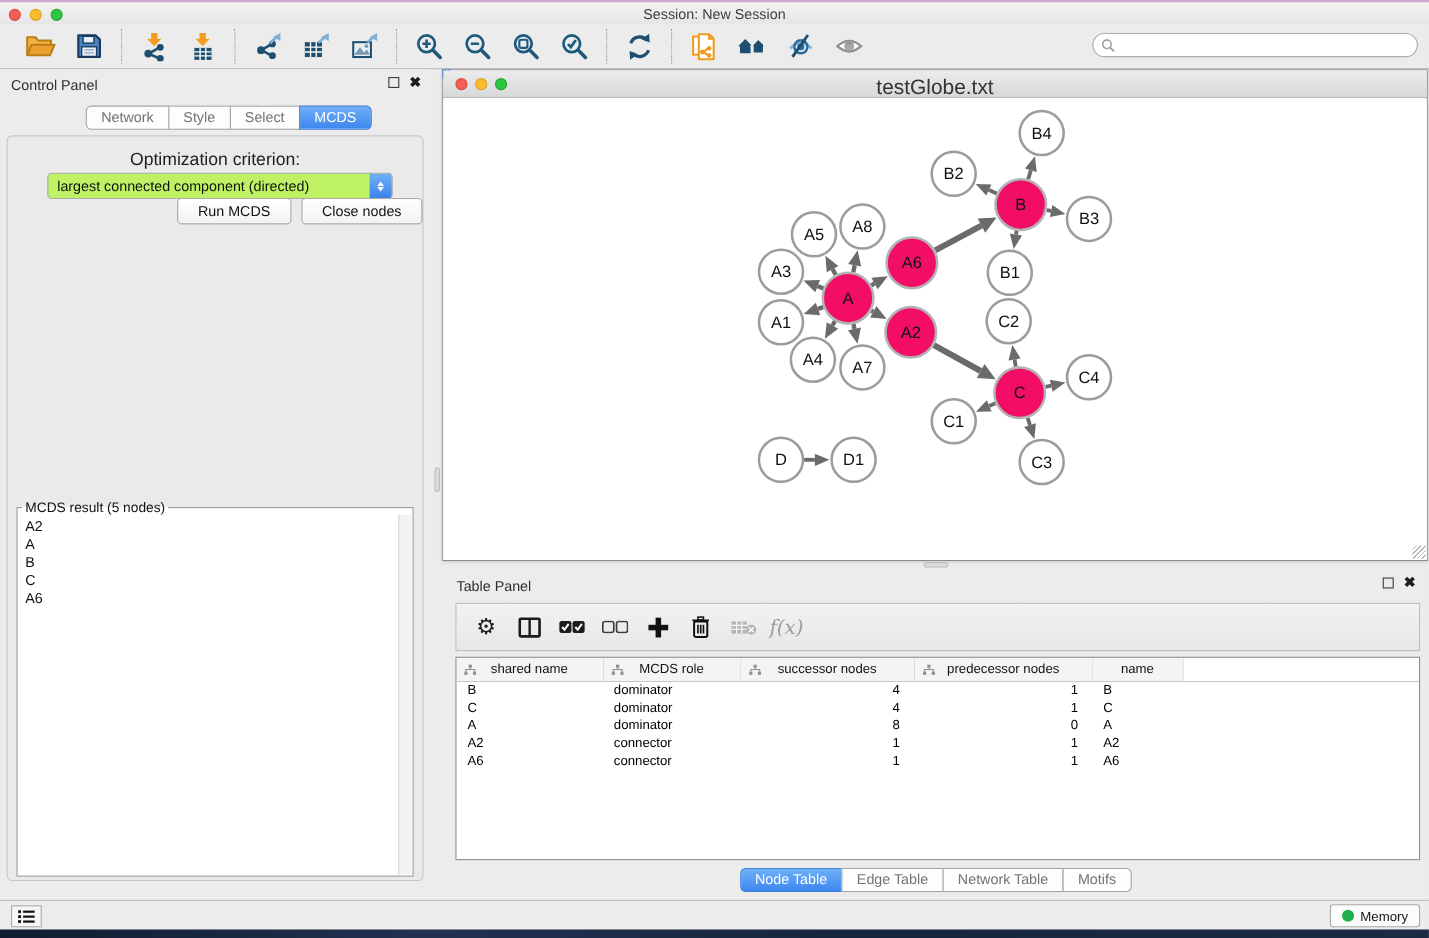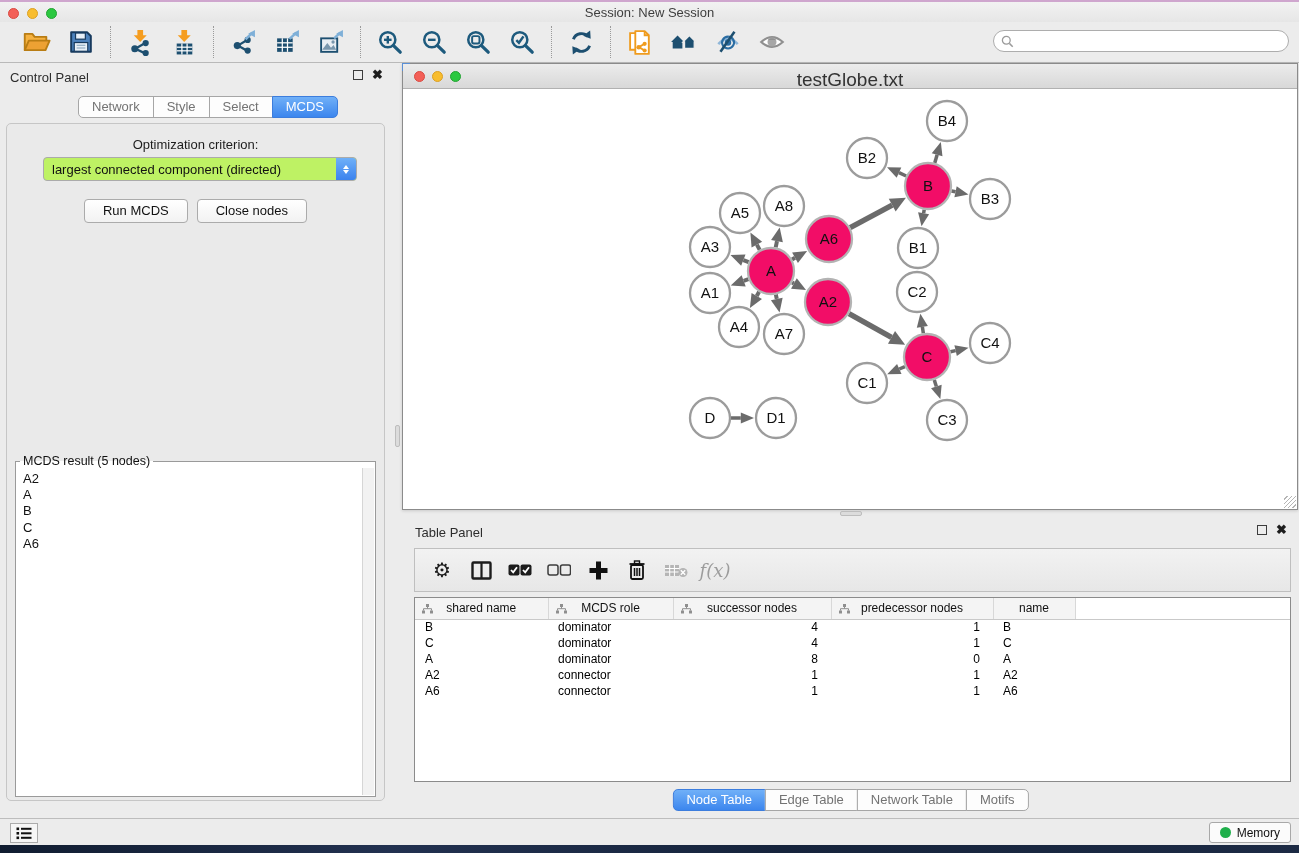--- a/index.html
+++ b/index.html
@@ -45,7 +45,7 @@
   .cp-tabs { left:78px; top:33px; }
   .cp-content { position:absolute; left:6px; right:6px; top:60px; bottom:17px;
     border:1px solid #c6c6c6; border-radius:5px; background:#eaeaea; }
-  .opt-label { position:absolute; top:13px; left:0; right:0; text-align:center; font-size:13px; color:#1d1d1d; }
+  .opt-label { position:absolute; top:13px; left:0; right:0; text-align:center; font-size:16px; color:#1d1d1d; }
   .dropdown { position:absolute; left:36px; top:33px; width:314px; height:24px; background:#bef264;
     border:1px solid #ababab; border-radius:4px; display:flex; align-items:center; cursor:pointer; }
   .dropdown .dd-text { flex:1; font-size:13px; padding-left:8px; color:#111; white-space:nowrap; overflow:hidden; }

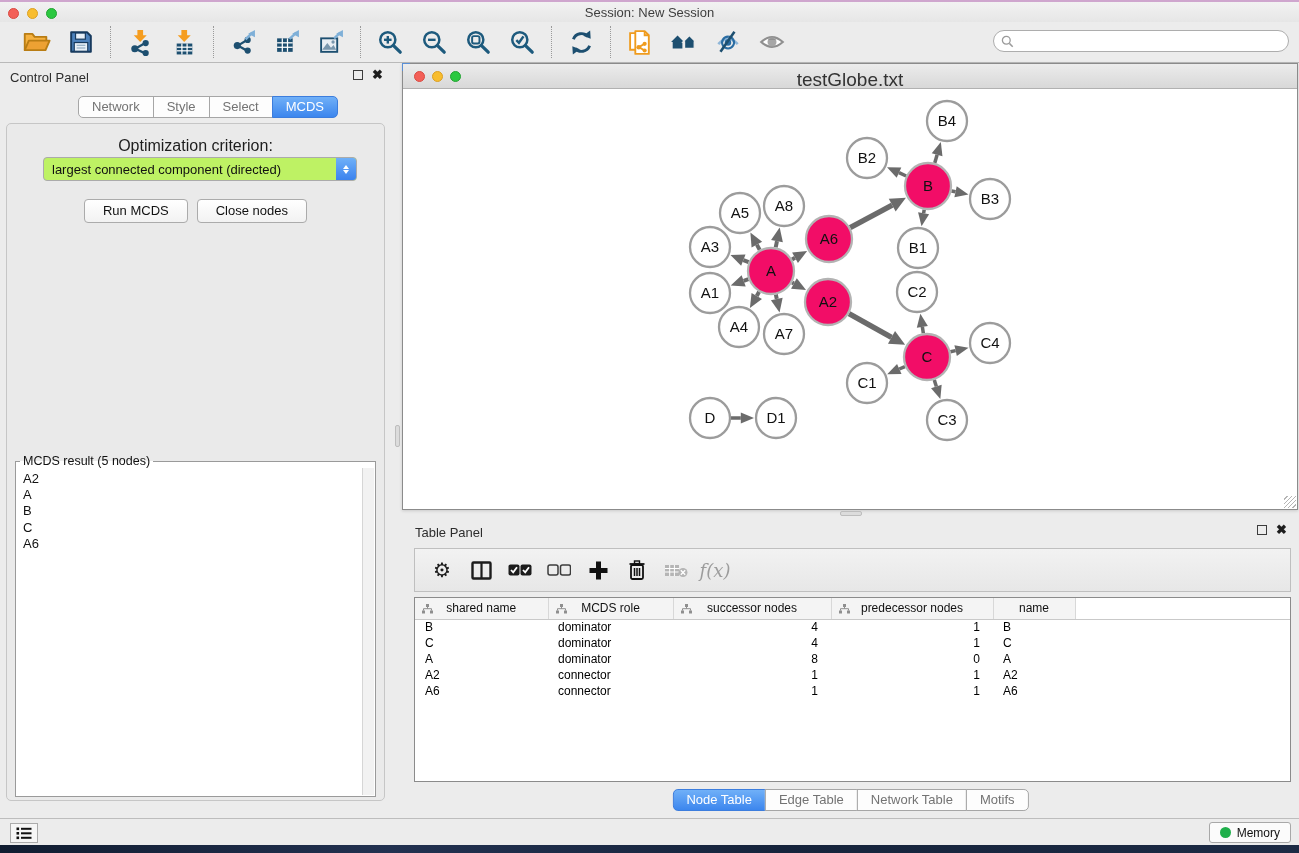--- a/index.html
+++ b/index.html
@@ -54,7 +54,7 @@
   .stepper .tri { width:0; height:0; border-left:3.5px solid transparent; border-right:3.5px solid transparent; }
   .tri.up { border-bottom:4.5px solid #fff; }
   .tri.down { border-top:4.5px solid #fff; }
-  .btn-row { position:absolute; top:75px; left:0; right:0; display:flex; justify-content:center; gap:9px; }
+  .btn-row { position:absolute; top:56px; left:0; right:0; display:flex; justify-content:flex-end; gap:9px; }
   .mac-btn { font-size:13px; color:#111; background:linear-gradient(#ffffff,#f2f2f2);
     border:1px solid #ababab; border-radius:4px; padding:3px 18px 4px; cursor:pointer; font-family:"Liberation Sans",sans-serif; }
 

